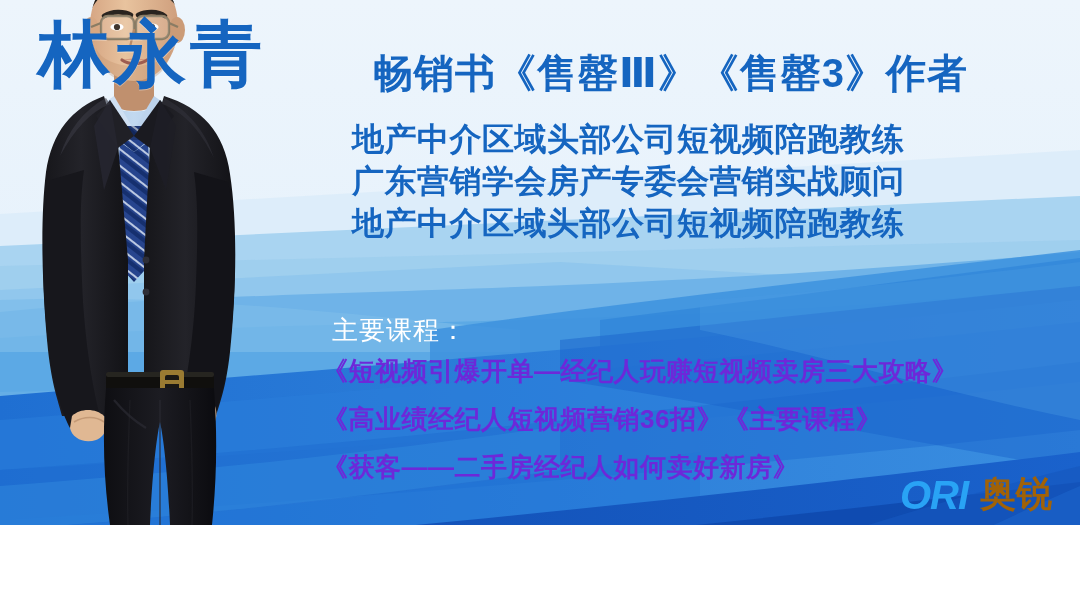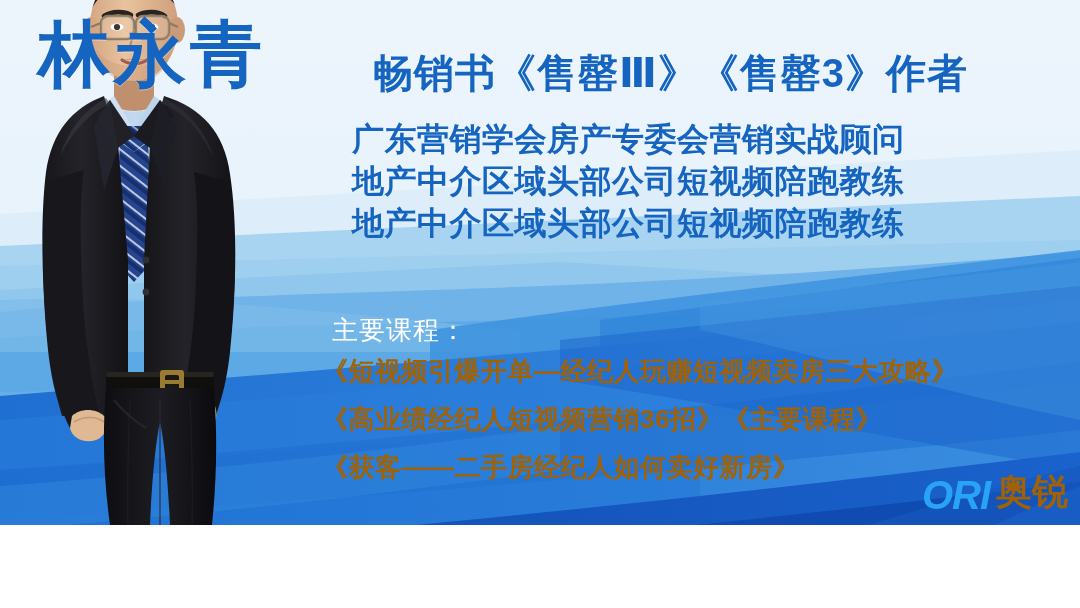--- a/index.html
+++ b/index.html
@@ -315,8 +315,8 @@
   <div class="headline">畅销书《售罄Ⅲ》《售罄3》作者</div>
 
   <div class="credlist">
+    <div class="cred">地产中介区域头部公司短视频陪跑教练</div>
     <div class="cred">广东营销学会房产专委会营销实战顾问</div>
-    <div class="cred">地产中介区域头部公司短视频陪跑教练</div>
     <div class="cred">地产中介区域头部公司短视频陪跑教练</div>
   </div>
 

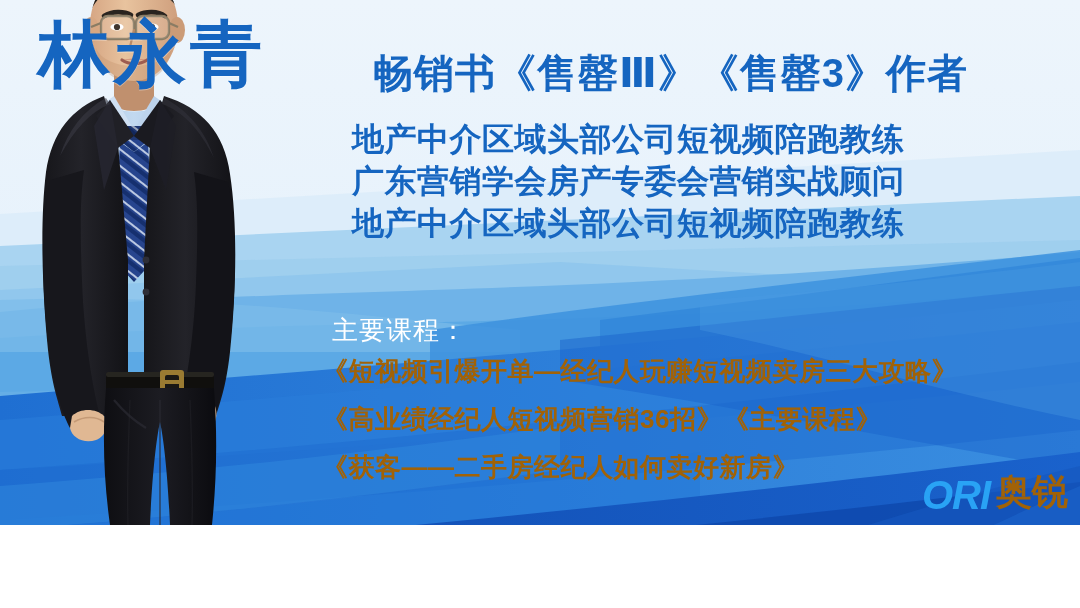--- a/index.html
+++ b/index.html
@@ -84,7 +84,7 @@
   .courses .course{
     font-size:26px;
     font-weight:bold;
-    color:#a16207;
+    color:#6d28d9;
     line-height:1;
     letter-spacing:0.5px;
     white-space:nowrap;

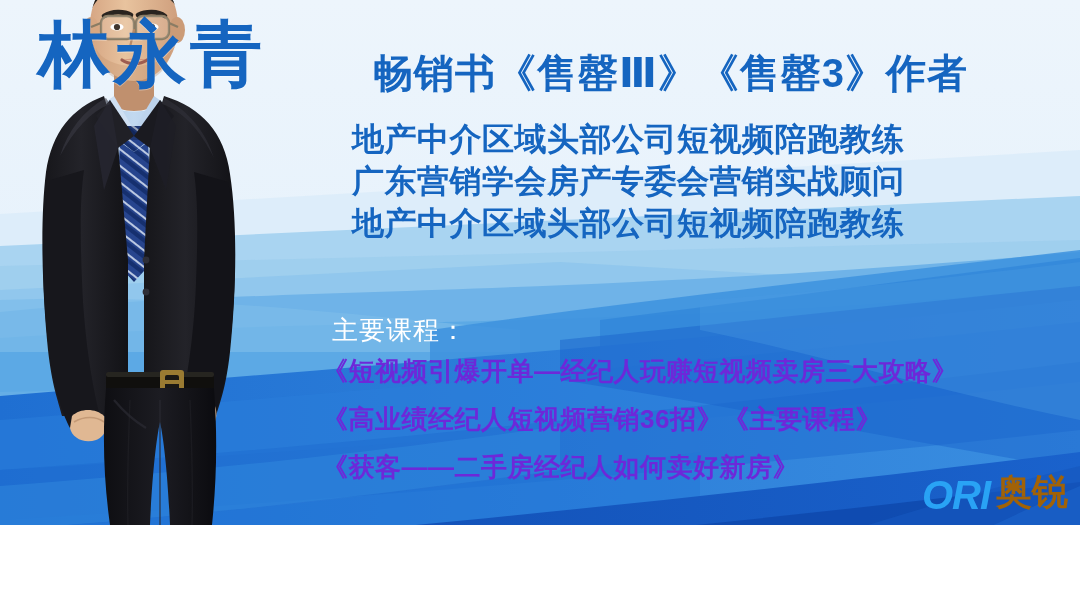--- a/index.html
+++ b/index.html
@@ -93,11 +93,11 @@
   
   #logo{
     position:absolute;
-    right:12px; bottom:10px;
+    right:28px; bottom:10px;
     z-index:7;
     display:flex;
-    align-items:center;
-    gap:6px;
+    align-items:flex-end;
+    gap:12px;
   }
   #logo .ori{
     font-size:40px;

